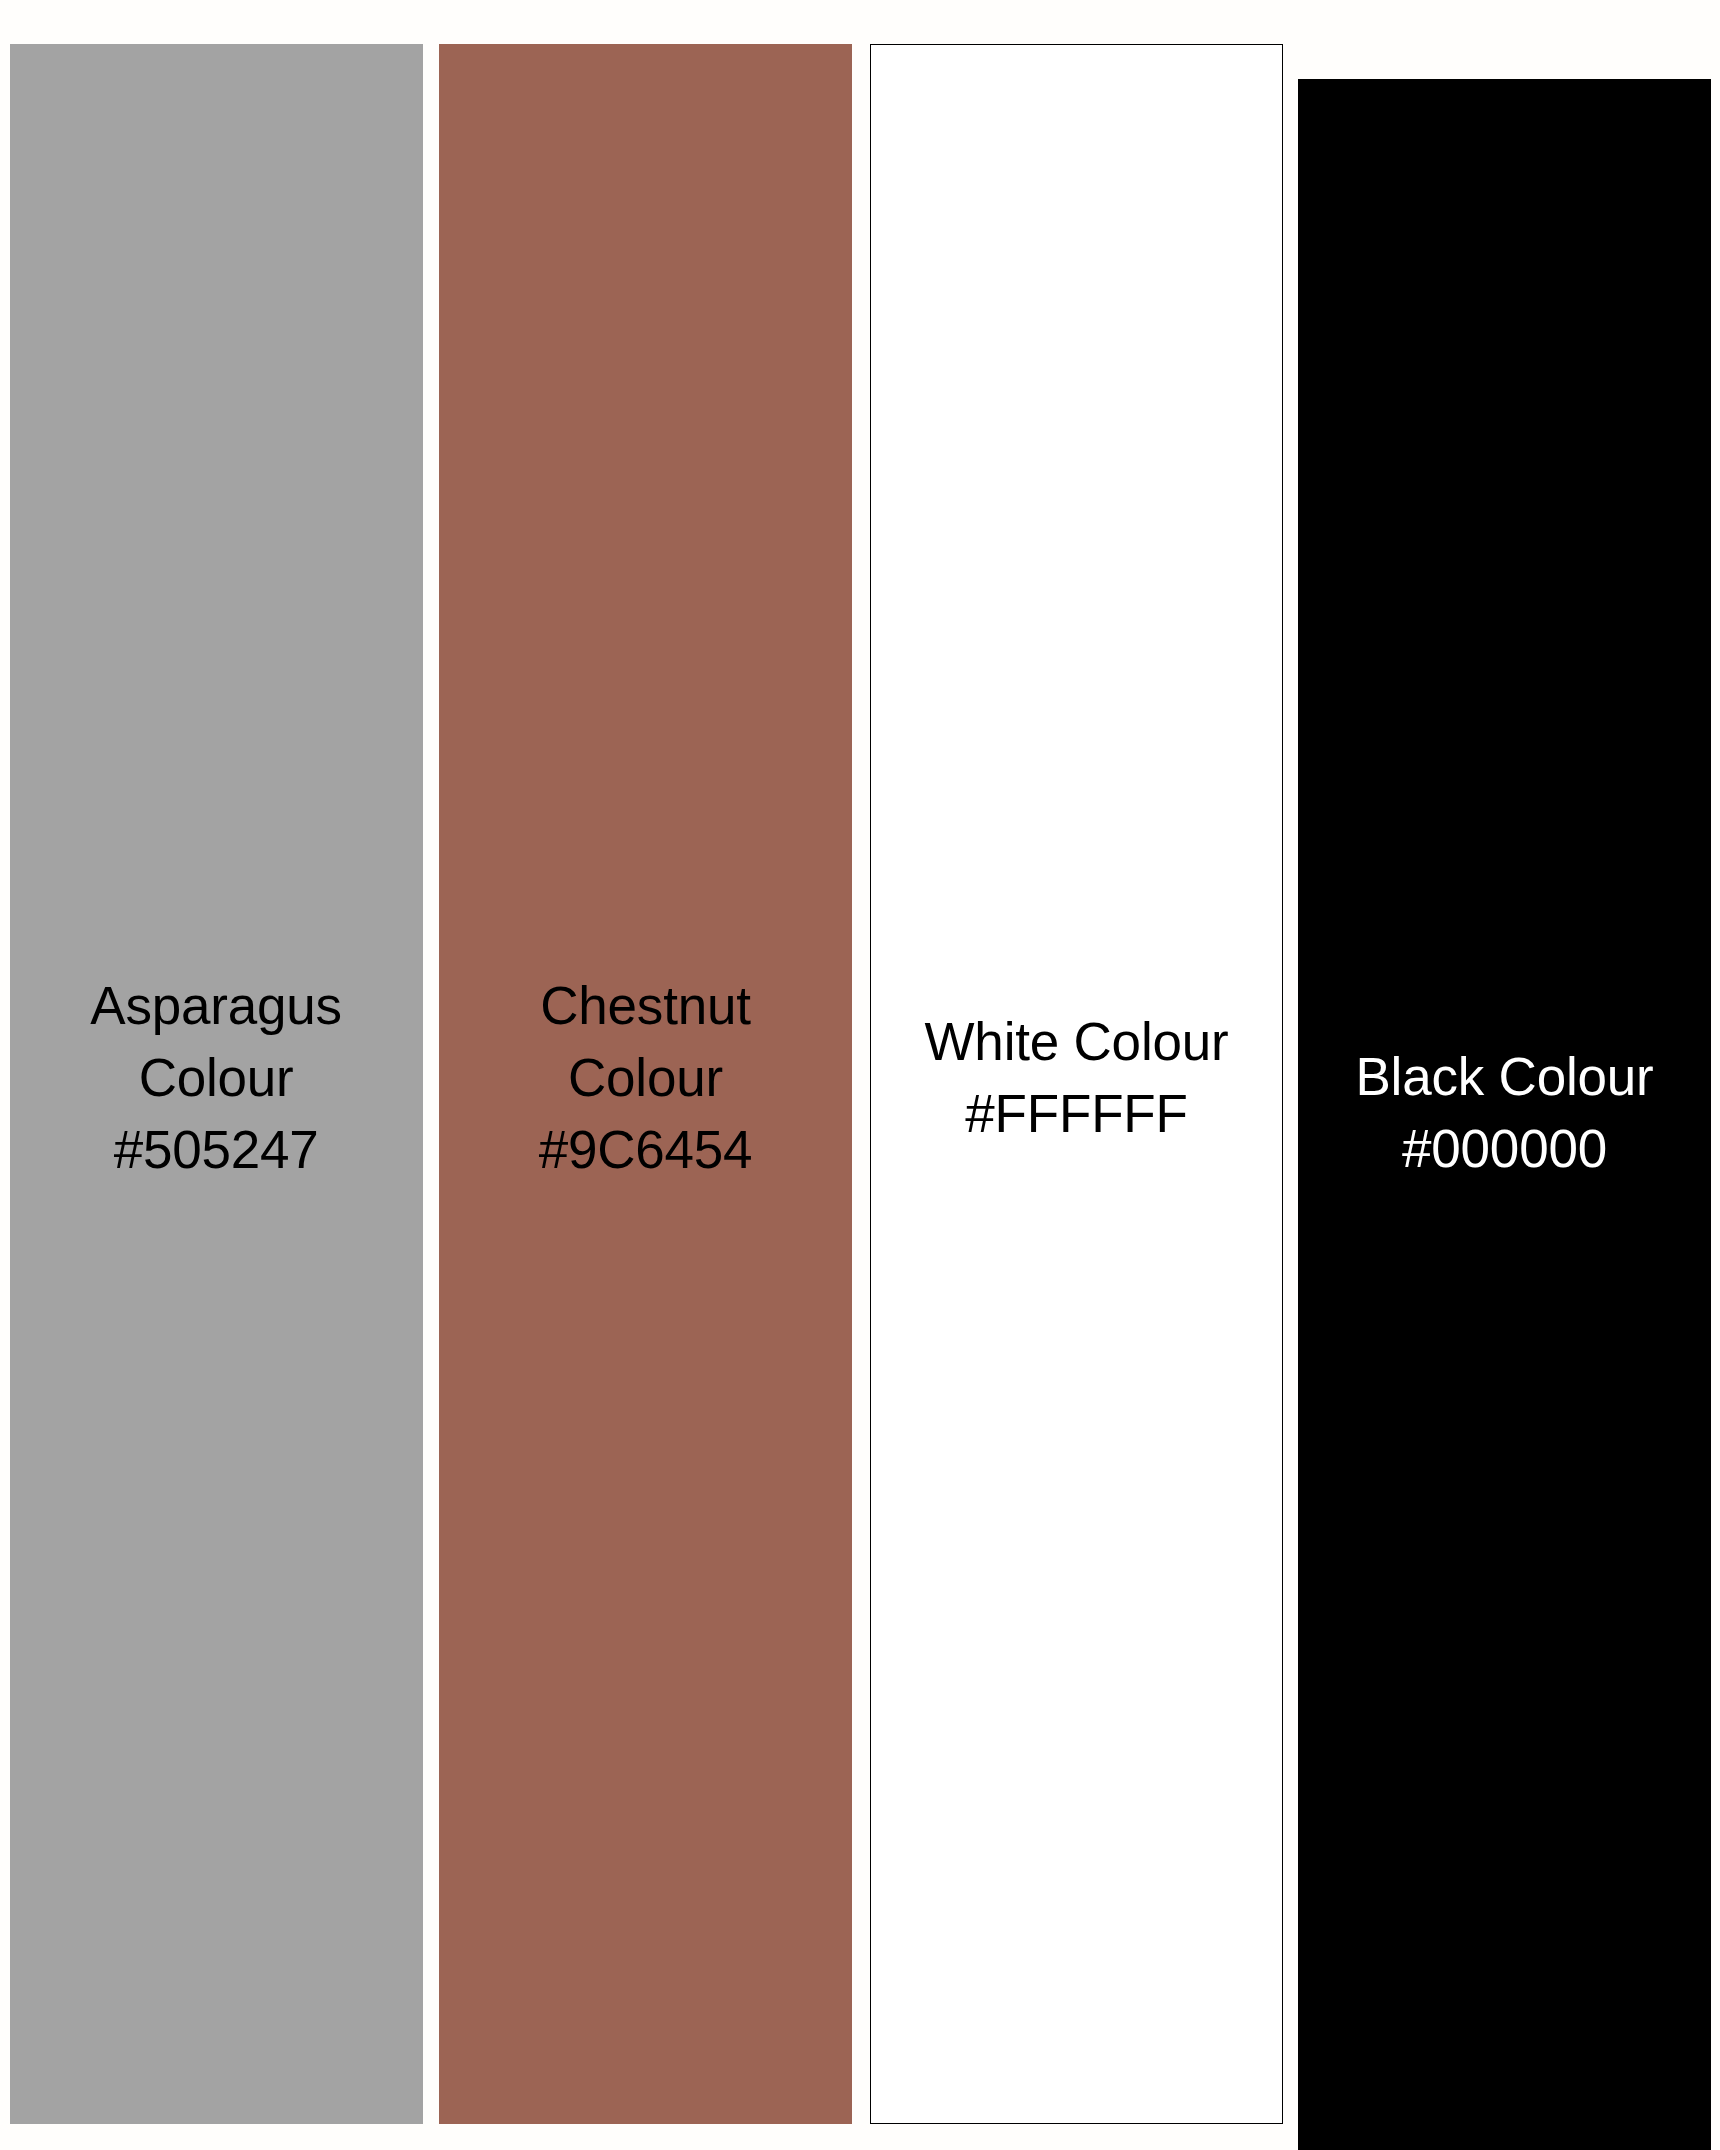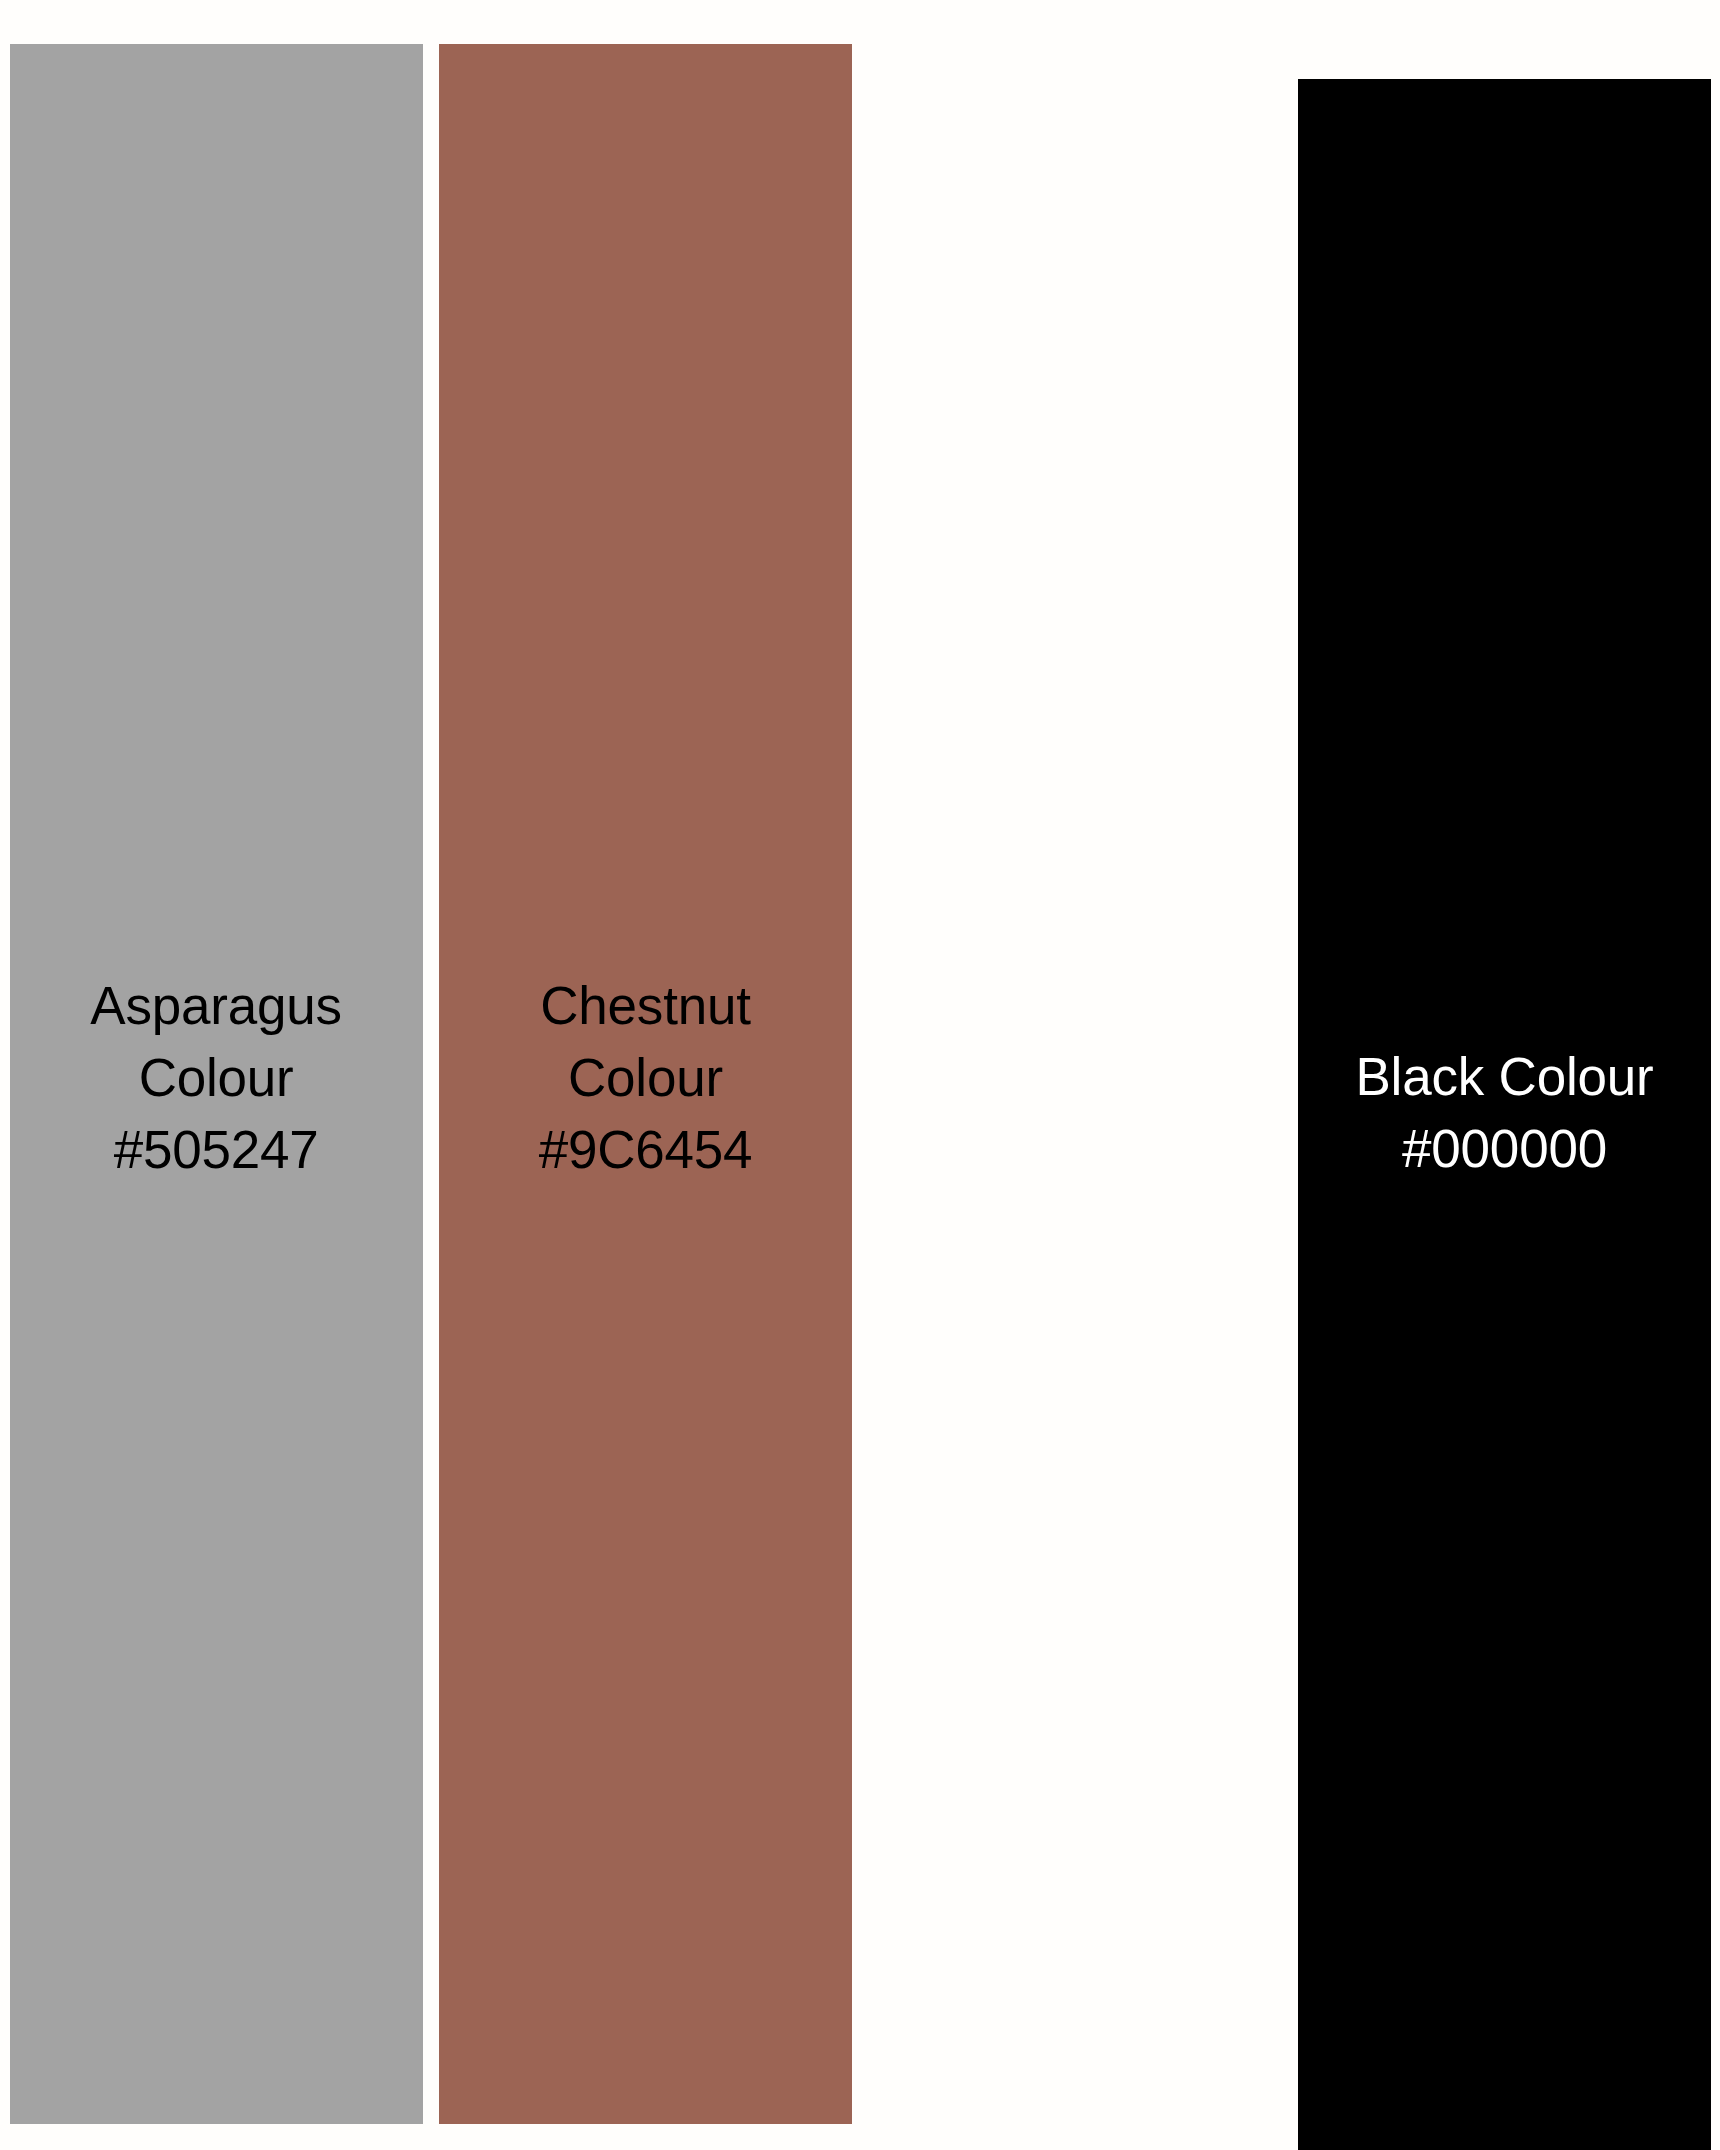--- a/index.html
+++ b/index.html
@@ -75,6 +75,10 @@
 #9C6454</span>
   </div>
 
+  <div class="swatch" id="swatch-white">
+    <span class="swatch-label">White Colour
+#FFFFFF</span>
+  </div>
 
   <div class="swatch" id="swatch-black">
     <span class="swatch-label">Black Colour

